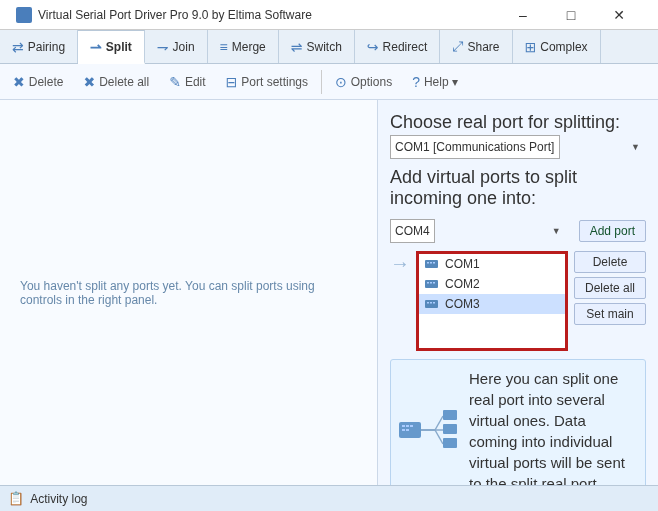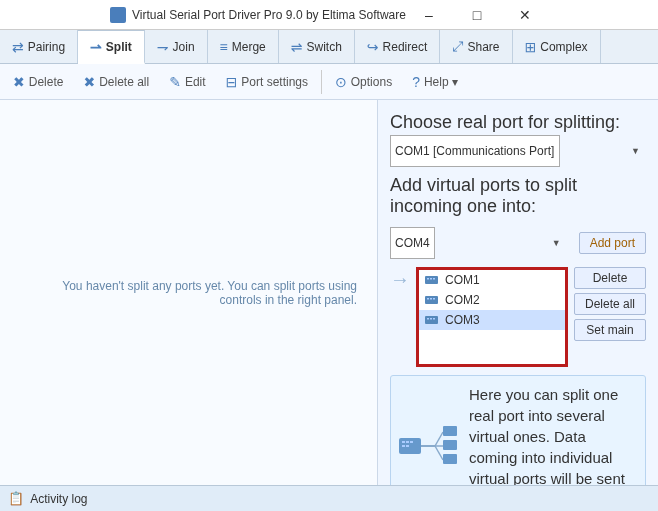--- a/index.html
+++ b/index.html
@@ -11,7 +11,7 @@
       height: 30px;
       display: flex;
       align-items: center;
-      justify-content: center;
+      justify-content: space-between;
       padding: 0 16px;
       border-bottom: 1px solid #ccc;
     }

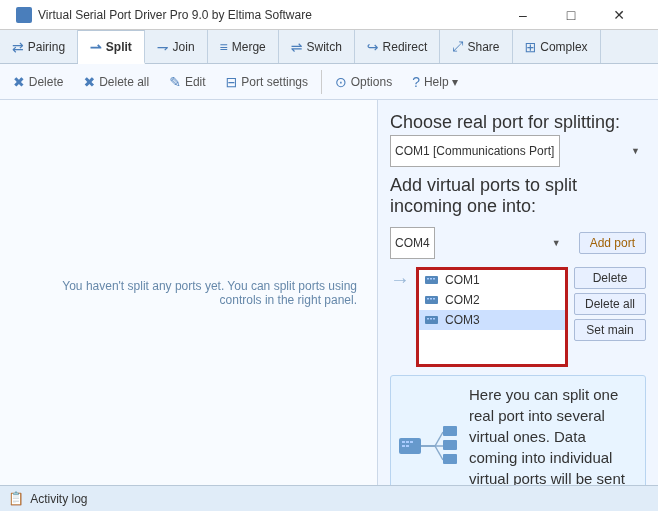--- a/index.html
+++ b/index.html
@@ -113,7 +113,7 @@
 
     .dropdown {
       flex: 1;
-      height: 32px;
+      height: 24px;
       border: 1px solid #aaa;
       background: #fff;
       padding: 0 4px;

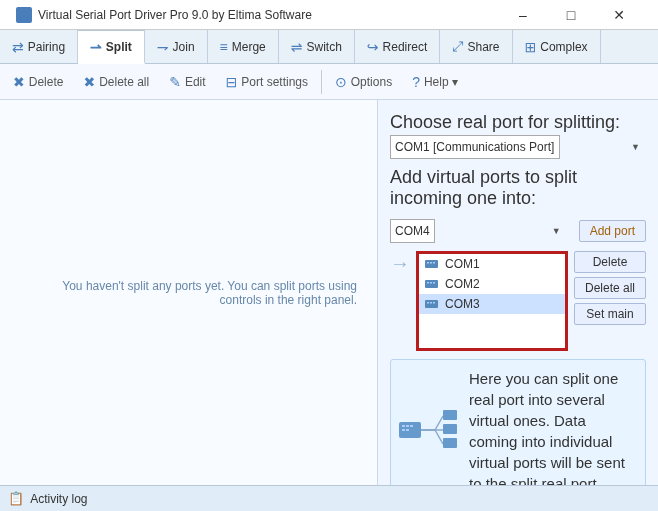--- a/index.html
+++ b/index.html
@@ -141,7 +141,7 @@
     .btn-primary {
       background: #e8f0ff;
       border: 1px solid #aabbd8;
-      color: #a16207;
+      color: #14532d;
       padding: 3px 10px;
       cursor: pointer;
       font-size: 12px;

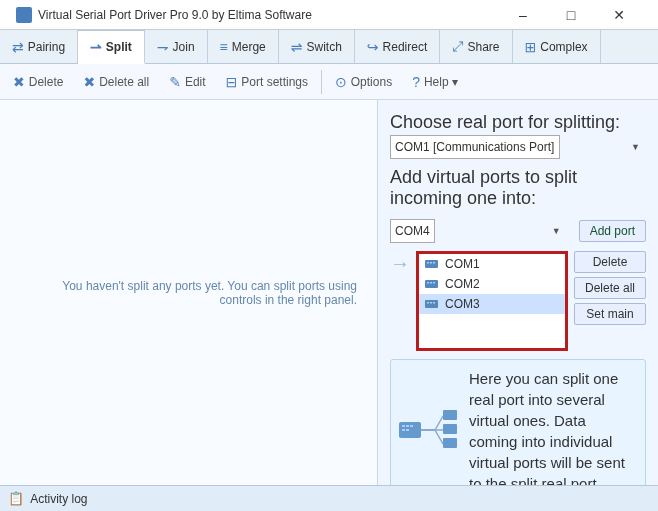--- a/index.html
+++ b/index.html
@@ -81,7 +81,7 @@
       justify-content: center;
       color: #6688aa;
       font-size: 12px;
-      text-align: right;
+      text-align: left;
       padding: 20px;
       background: #f8fbff;
       border-right: 1px solid #ccd8e8;

